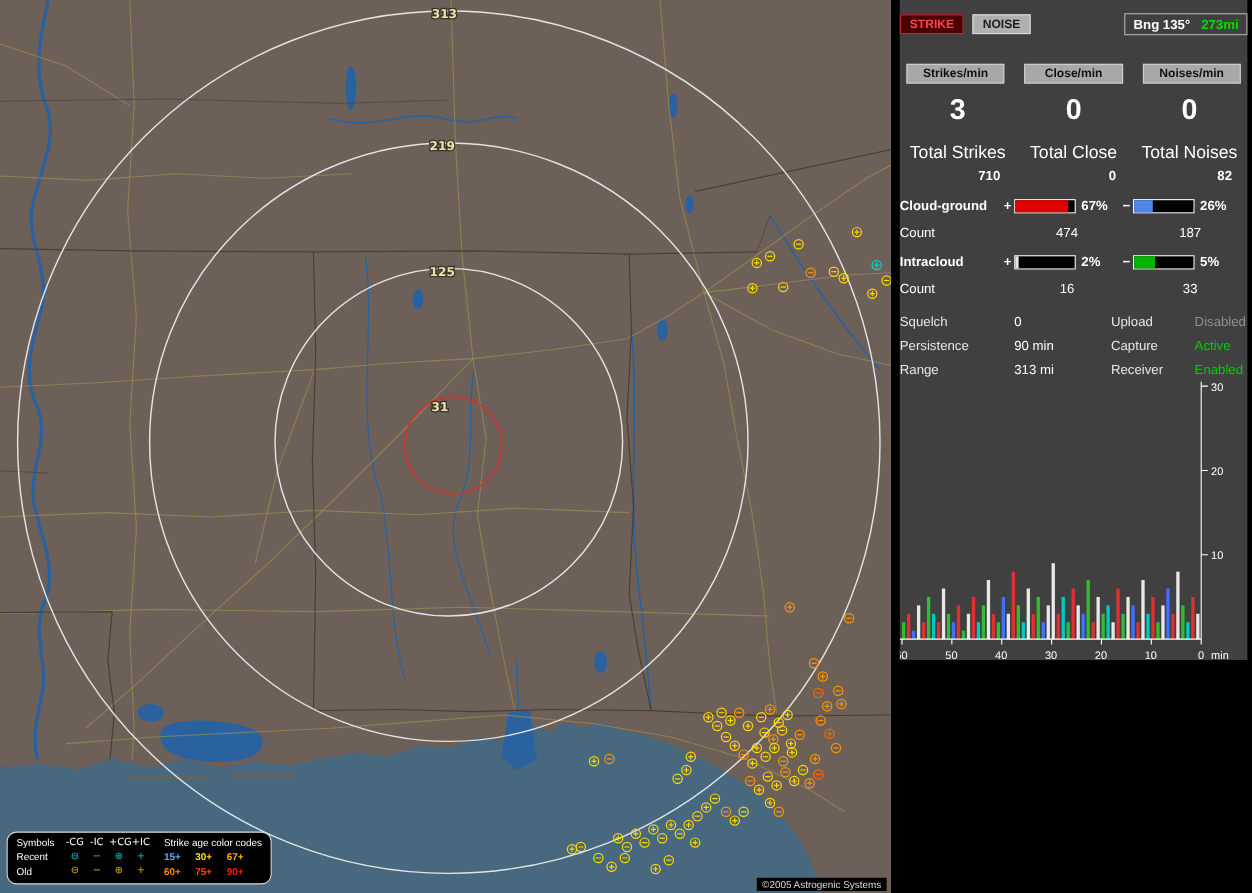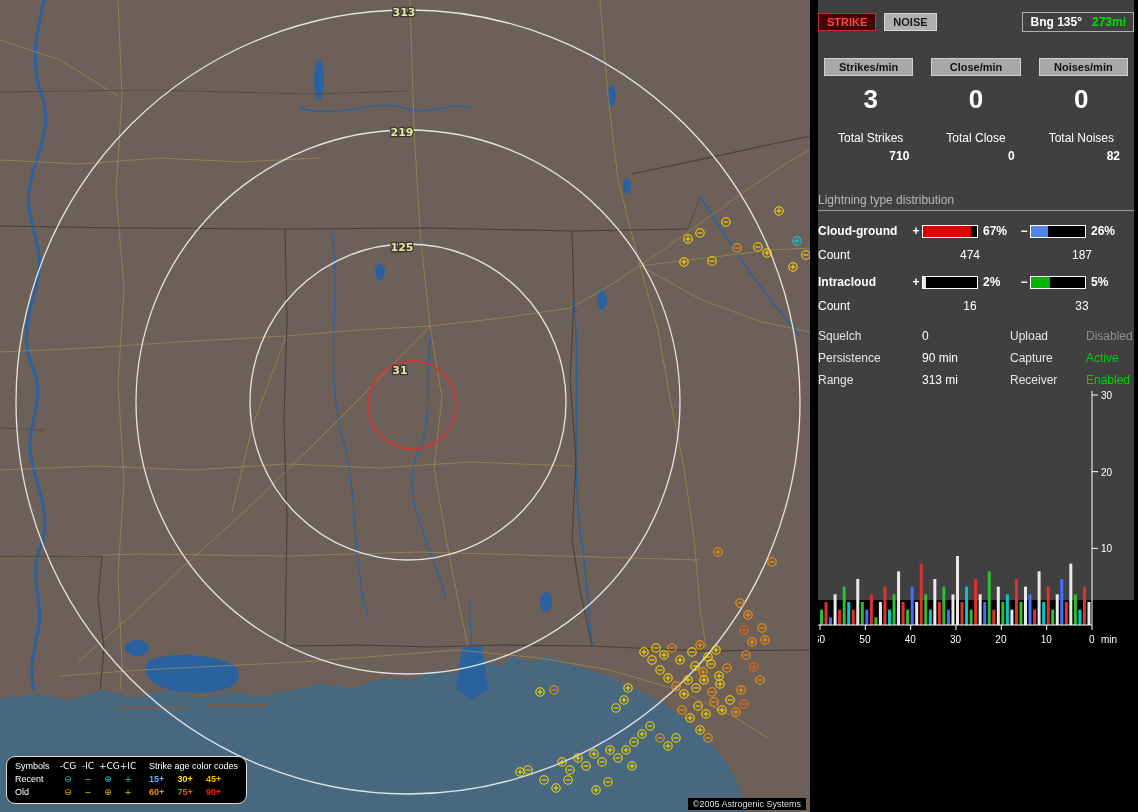--- a/index.html
+++ b/index.html
@@ -46,7 +46,7 @@
   .rate-val{font-size:26px;font-weight:bold;}
 
   .totals{display:grid;grid-template-columns:repeat(3,1fr);margin-top:16px;text-align:center;row-gap:4px;}
-  .total-label{font-size:12px;}
+  .total-label{font-size:16px;}
   .total-val{font-size:12px;font-weight:bold;text-align:right;padding-right:14px;}
 
   .dist-title{margin-top:30px;color:#b8b8b8;border-bottom:1px solid #9a9a9a;padding-bottom:3px;}

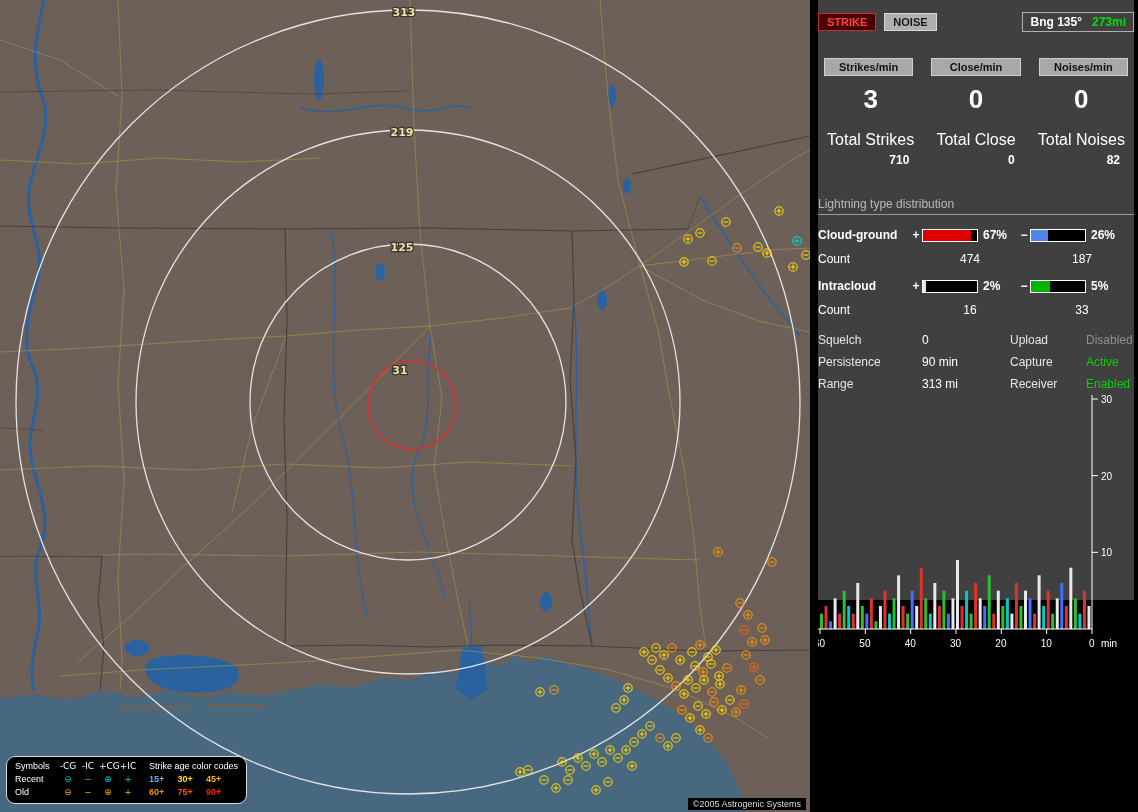--- a/index.html
+++ b/index.html
@@ -608,7 +608,6 @@
     <div class="total-val">82</div>
   </div>
 
-  <div class="dist-title">Lightning type distribution</div>
 
   <div class="dist-row">
     <b>Cloud-ground</b>

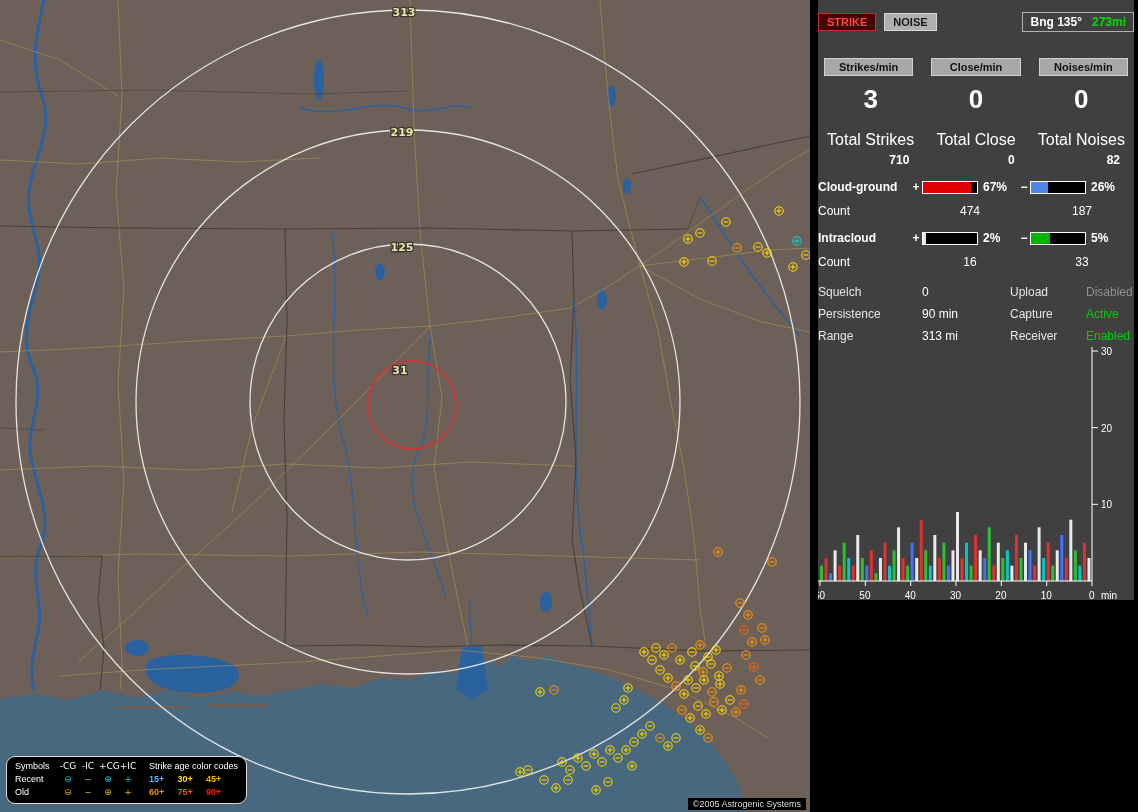--- a/index.html
+++ b/index.html
@@ -557,7 +557,7 @@
       <span class="lg-ages">
         <span style="color: rgb(88, 176, 255);">15+</span>
         <span style="color: rgb(255, 224, 0);">30+</span>
-        <span style="color: rgb(255, 180, 0);">45+</span>
+        <span style="color: rgb(255, 180, 0);">67+</span>
       </span>
 
       <span>Old</span>

